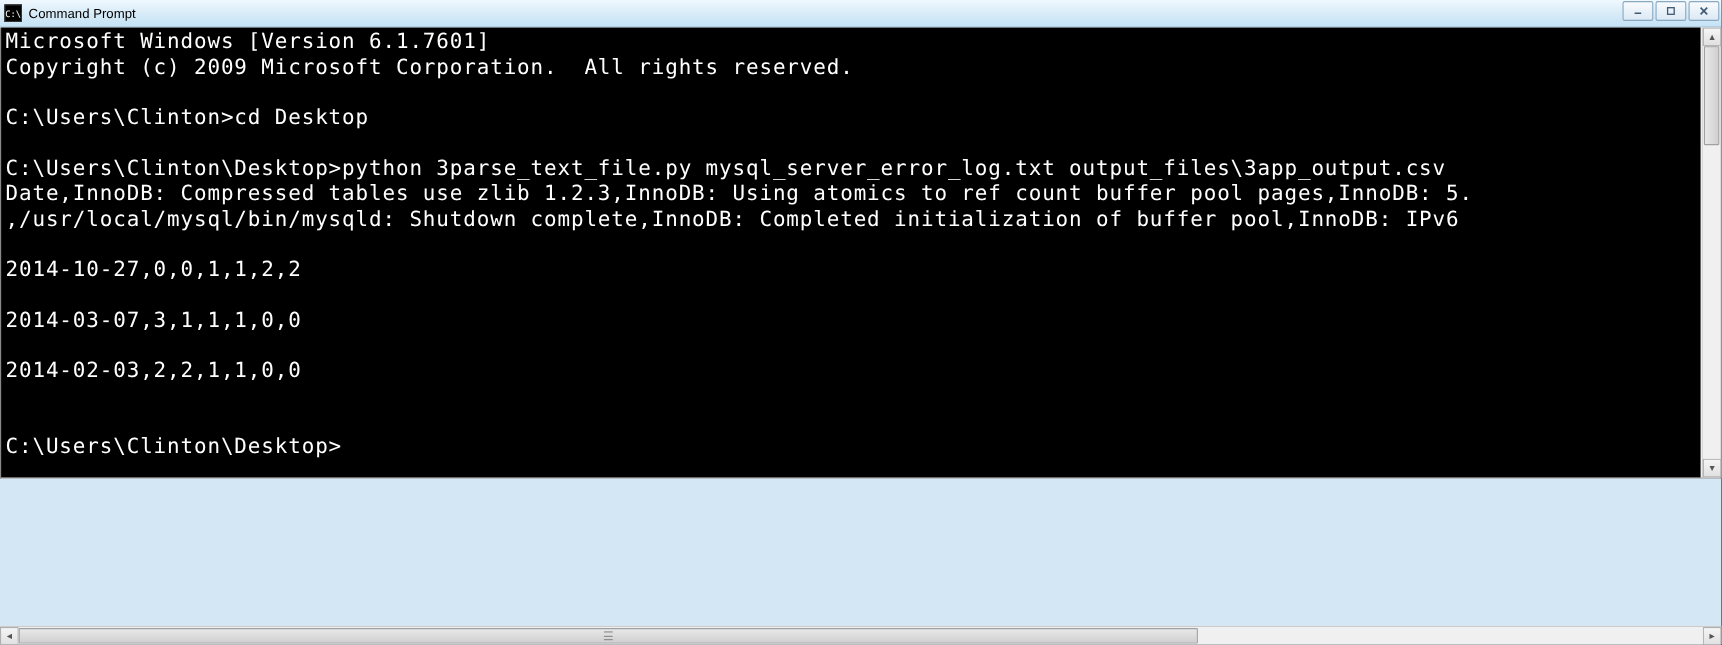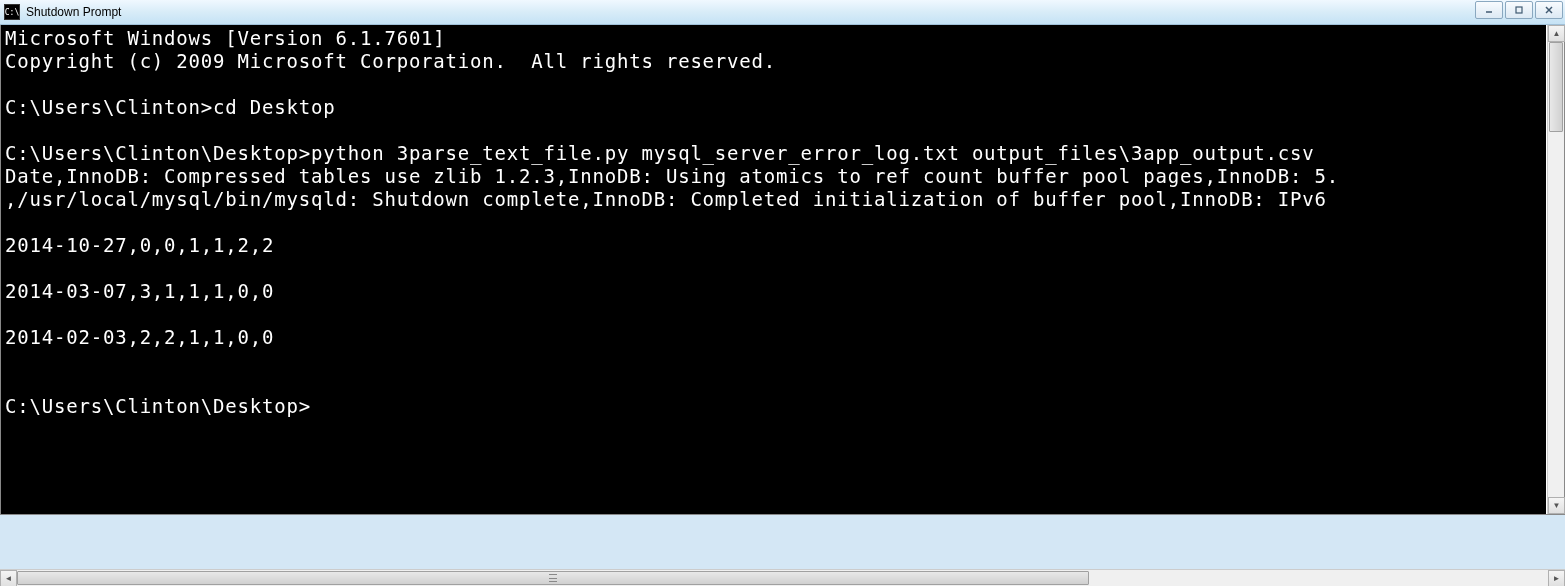--- a/index.html
+++ b/index.html
@@ -181,7 +181,7 @@
 
 <div class="titlebar">
   <div class="app-icon">C:\</div>
-  <div class="title-text">Shutdown Prompt</div>
+  <div class="title-text">Command Prompt</div>
   <div class="window-controls">
     <div class="win-btn">
       <svg viewBox="0 0 10 10">

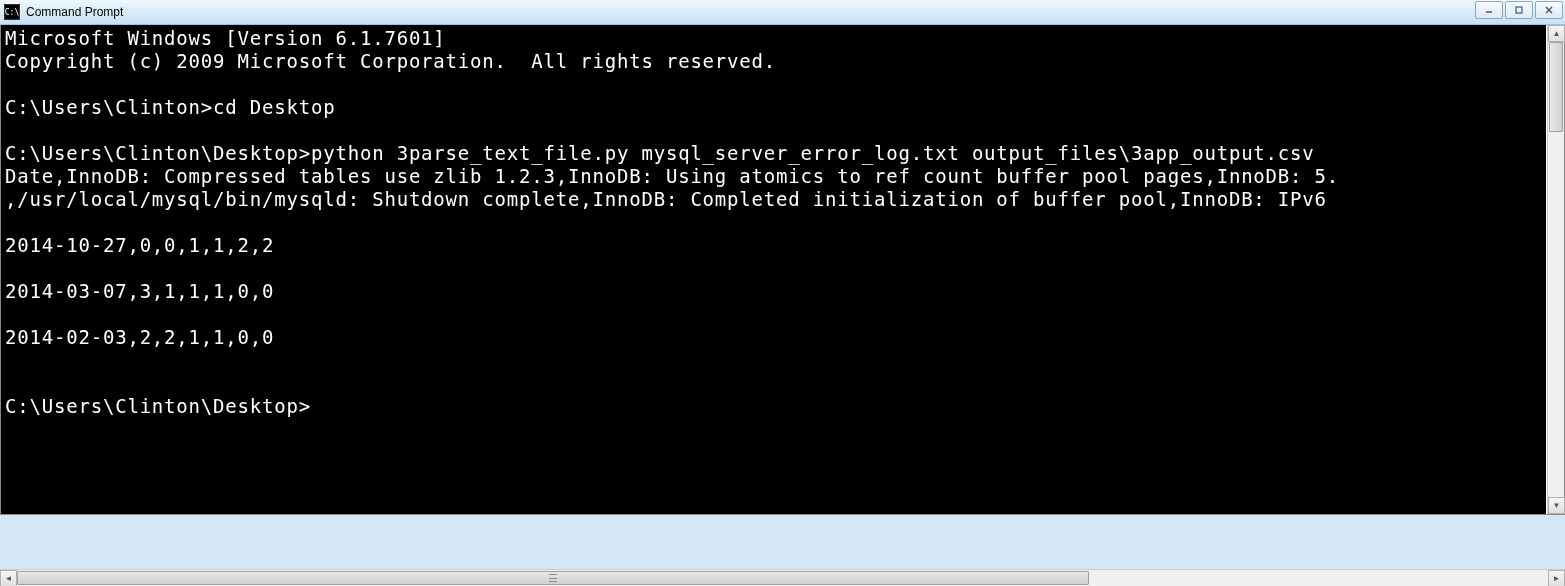--- a/index.html
+++ b/index.html
@@ -68,7 +68,7 @@
     .terminal-area {
       position: relative;
       width: 100%;
-      height: 490px;
+      height: 410px;
       background: #fff;
       border: 1px solid #888;
       border-top: none;

